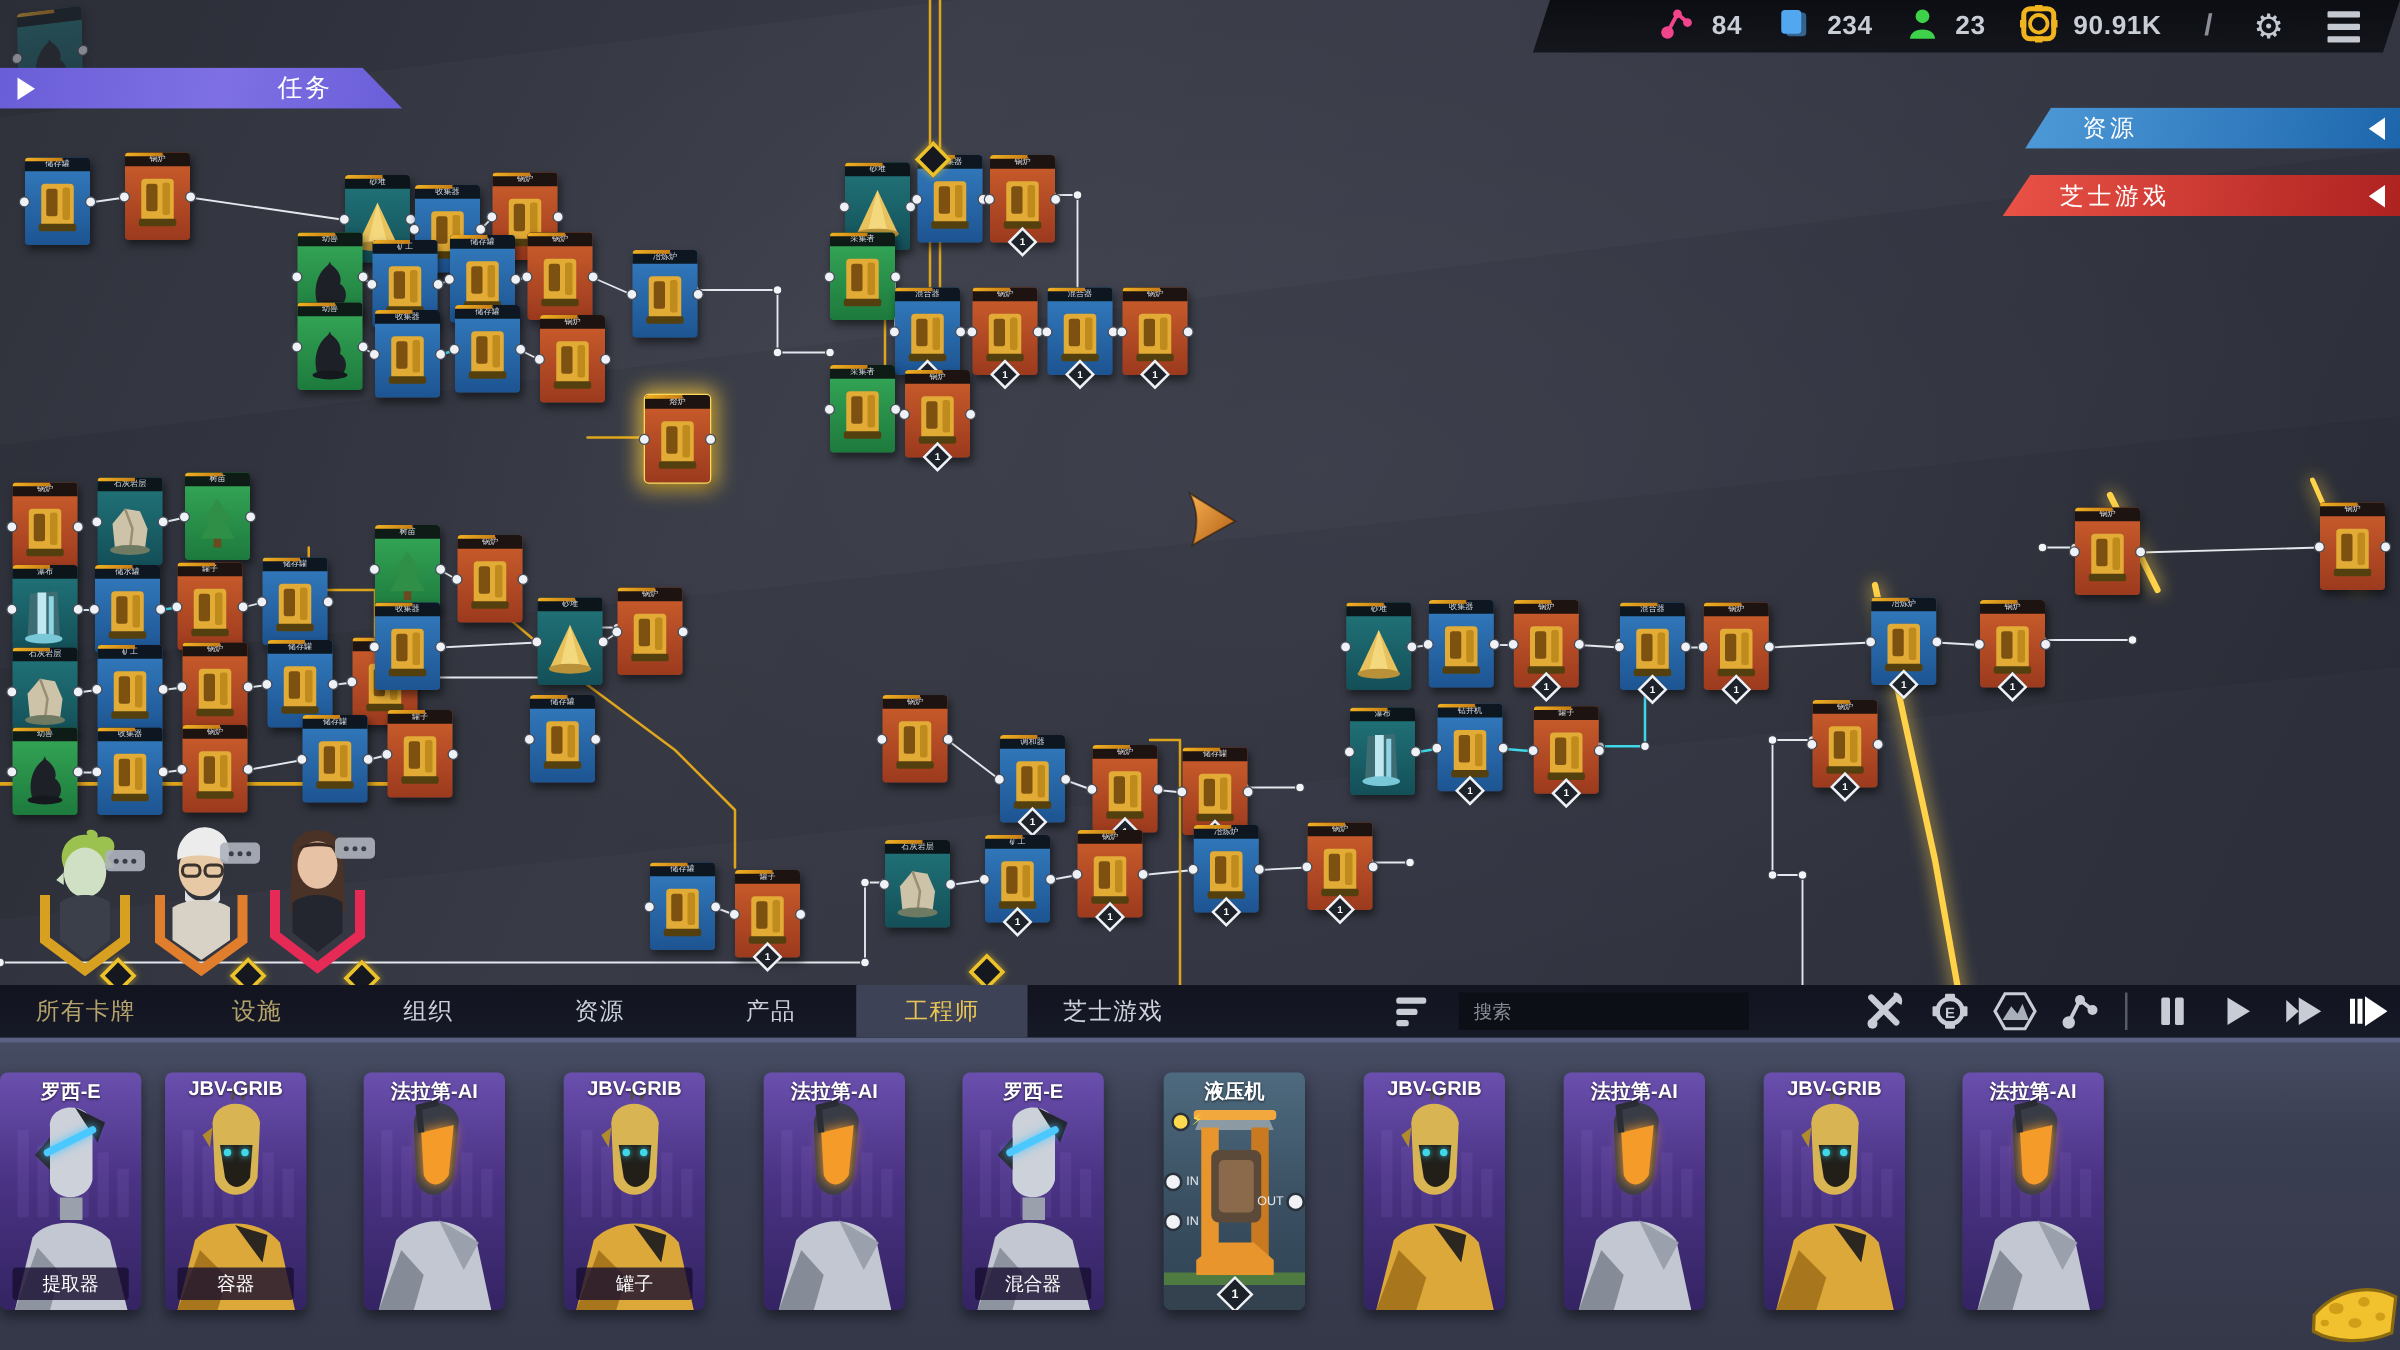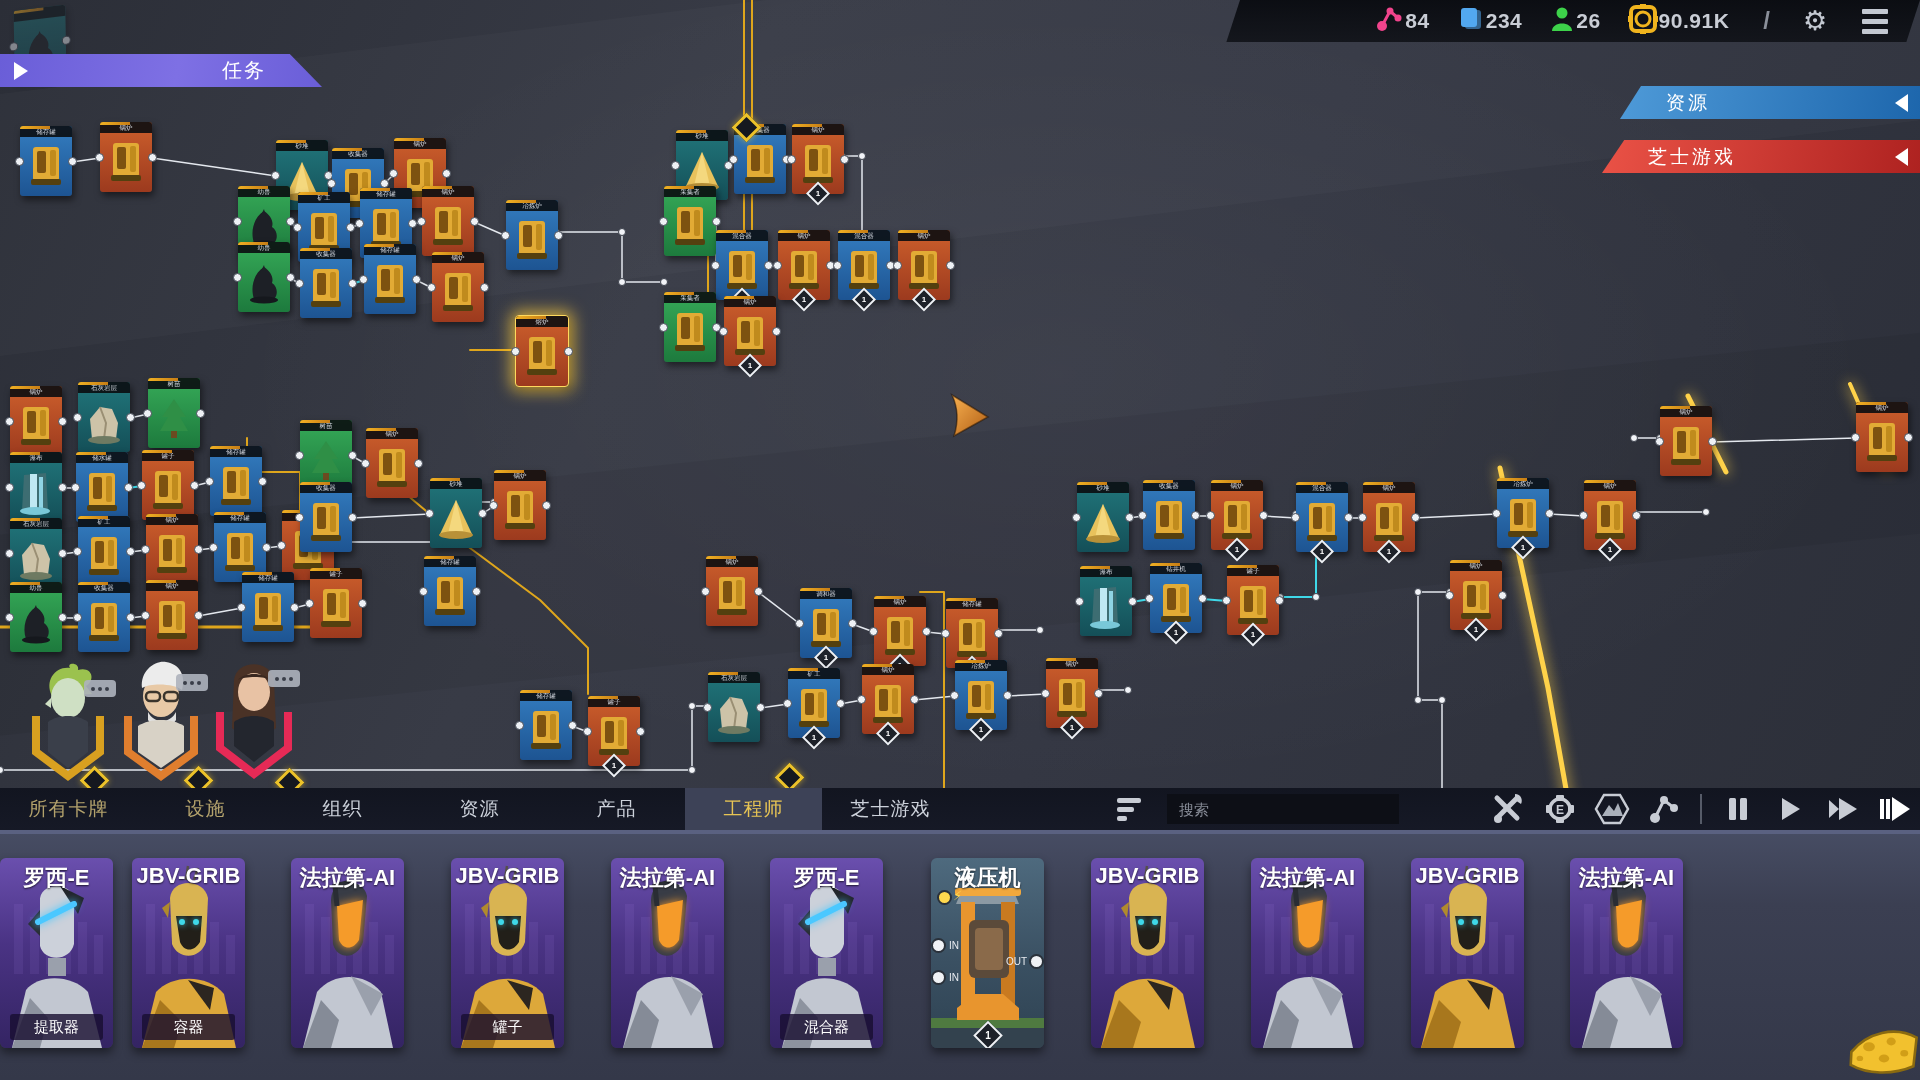--- a/index.html
+++ b/index.html
@@ -48,7 +48,7 @@
     transform:skewX(-18deg);transform-origin:top right;z-index:20}
   #topstats{position:absolute;right:0;top:0;height:42px;display:flex;align-items:center;
     gap:26px;padding-right:28px;z-index:21}
-  .stat{display:flex;align-items:center;gap:0}
+  .stat{display:flex;align-items:center;gap:12px}
   .stat .val{color:#c9cdd5;font-size:21px;font-weight:bold;letter-spacing:.5px}
   .slash{color:#8a8f99;font-size:24px;margin:0 2px 0 8px;font-weight:bold}
   .hudbtn{width:34px;height:34px;display:flex;align-items:center;justify-content:center;cursor:pointer}

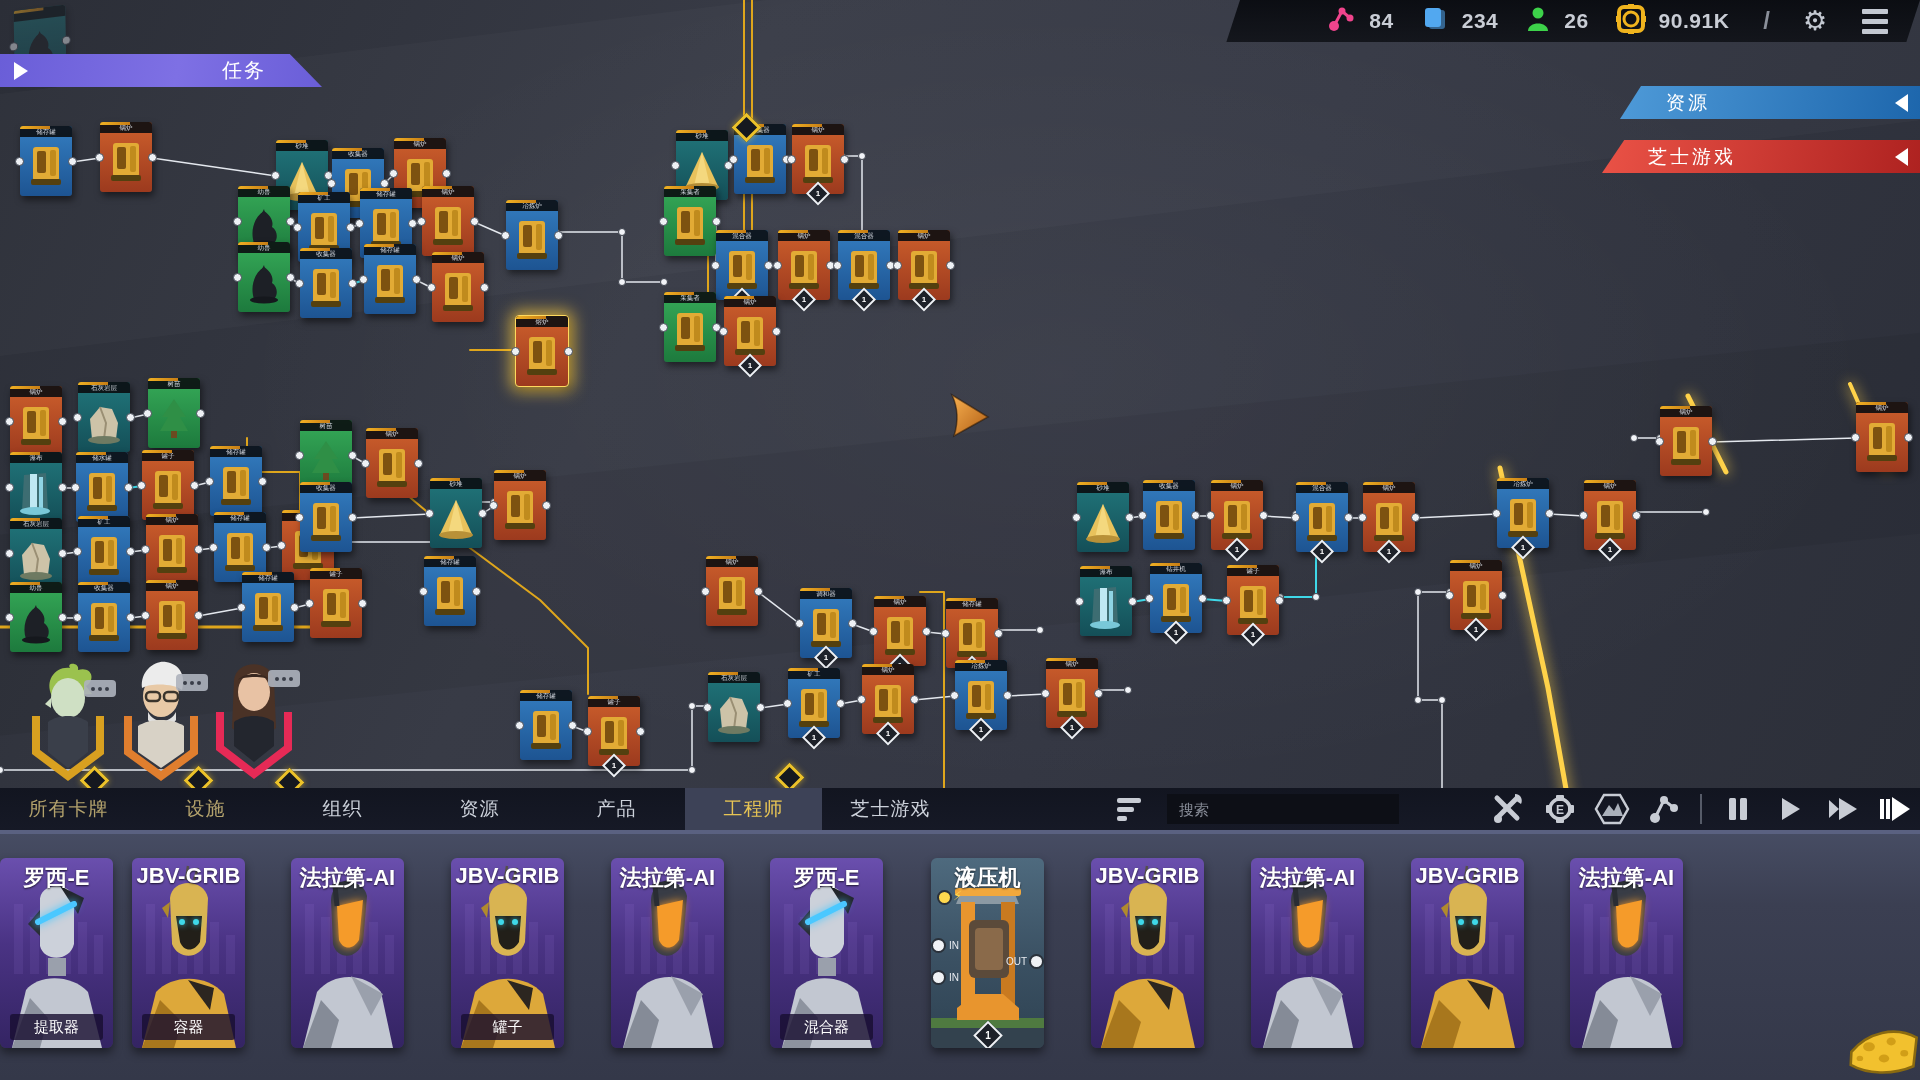--- a/index.html
+++ b/index.html
@@ -1376,7 +1376,7 @@
           <circle cx="14" cy="8" r="5.5" fill="#3dd24a"></circle>
           <path d="M4,26 C4,16 24,16 24,26 Z" fill="#3dd24a"></path>
         </svg></div>
-      <div class="val">26</div>
+      <div class="val">23</div>
     </div>
     <div class="stat">
       <div><svg width="32" height="32" viewBox="0 0 32 32">

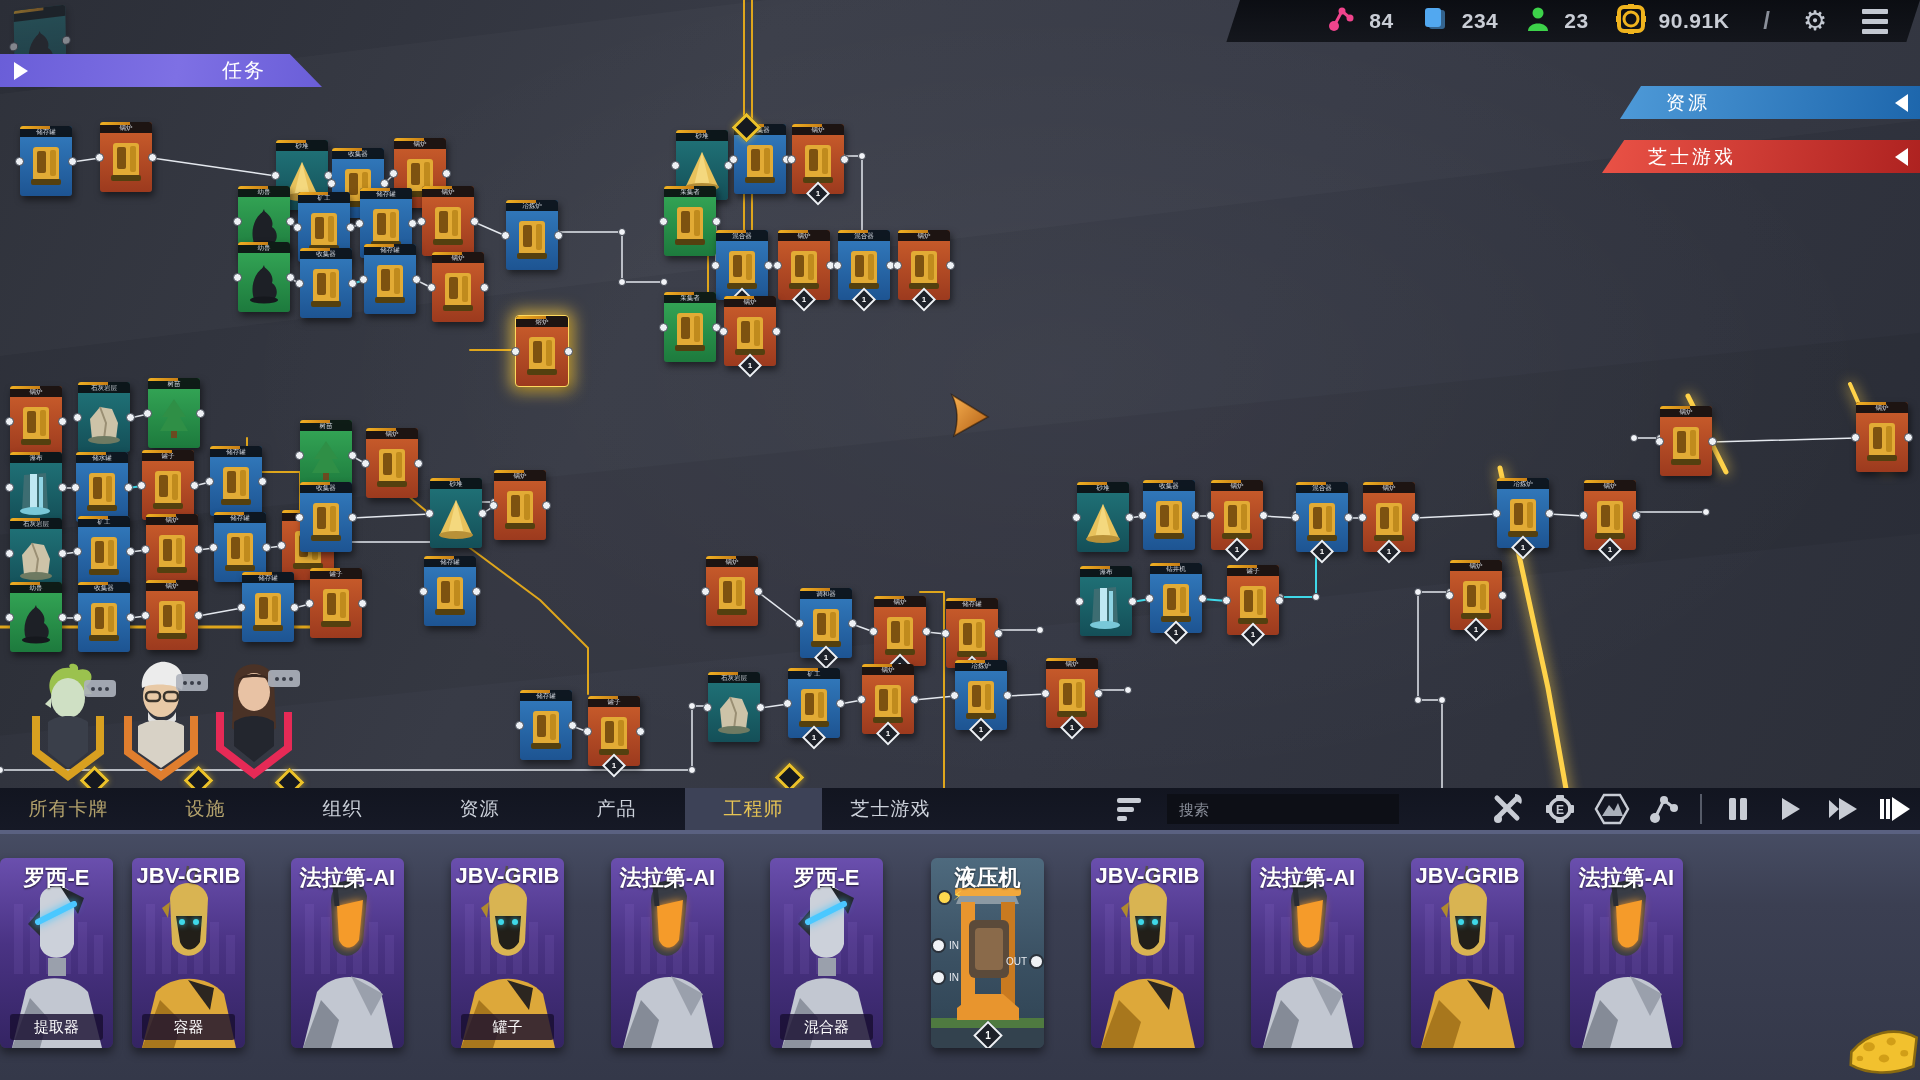--- a/index.html
+++ b/index.html
@@ -103,7 +103,7 @@
     background:linear-gradient(180deg,#6a4fae,#4a3384 45%,#342463);
     box-shadow:0 5px 10px rgba(0,0,0,.45);overflow:hidden}
   .tcard .tname{position:absolute;top:5px;left:0;right:0;text-align:center;color:#fff;
-    font-size:22px;font-weight:bold;z-index:3;text-shadow:0 1px 2px rgba(0,0,0,.7)}
+    font-size:16px;font-weight:bold;z-index:3;text-shadow:0 1px 2px rgba(0,0,0,.7)}
   .tcard svg.art{position:absolute;left:0;top:0;width:100%;height:100%}
   .tsub{position:absolute;bottom:8px;left:10px;right:10px;height:26px;border-radius:3px;
     background:rgba(24,14,48,.8);color:#fff;font-size:15px;display:flex;align-items:center;

